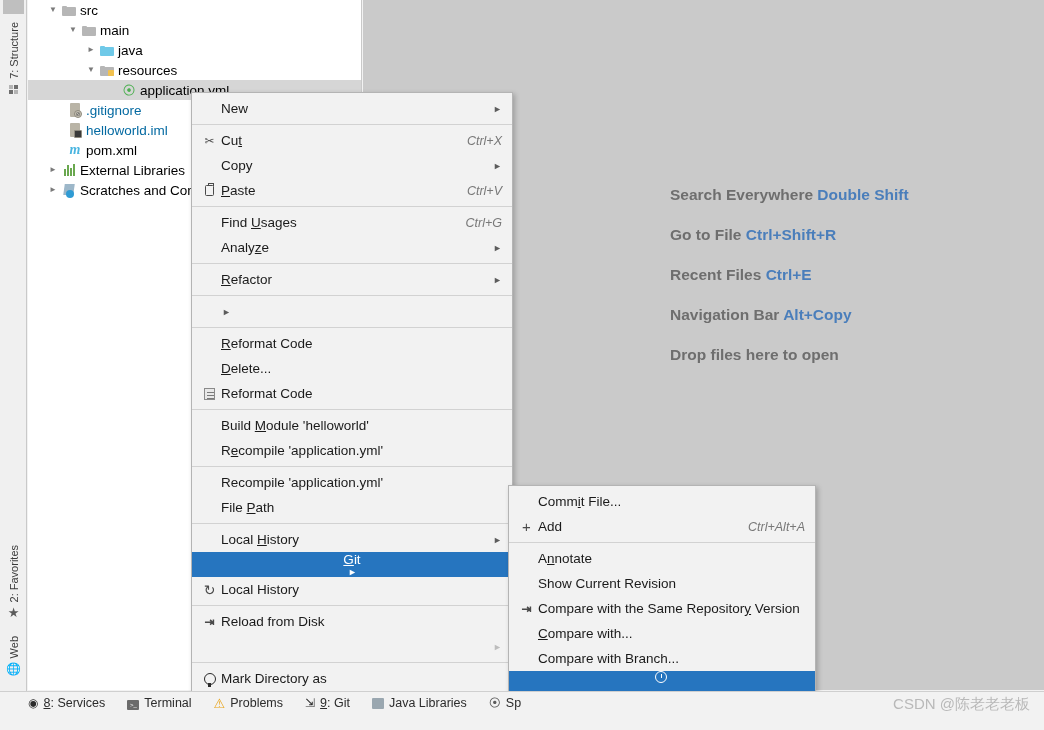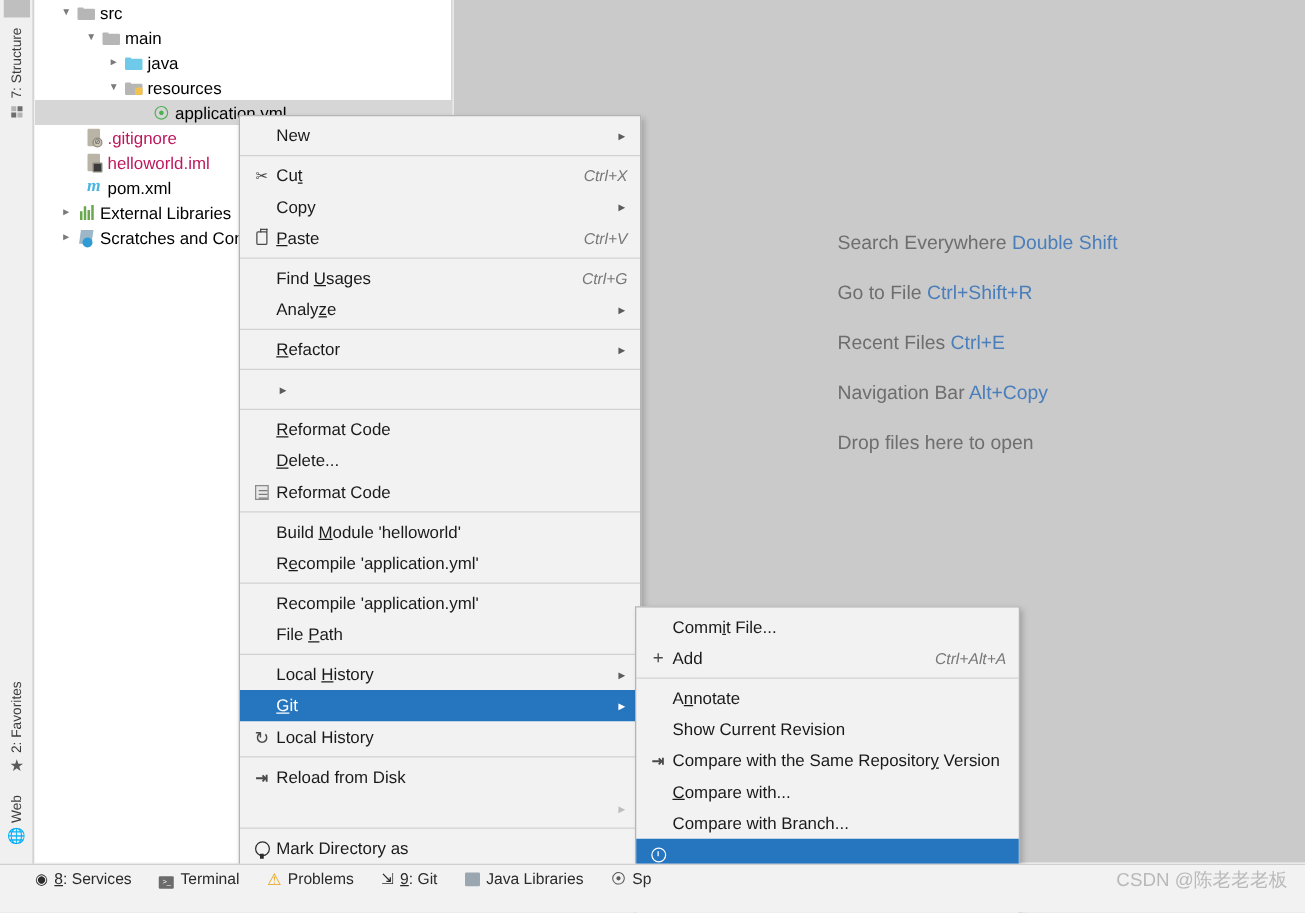--- a/index.html
+++ b/index.html
@@ -73,7 +73,7 @@
   }
   .tree-ico { width: 18px; display:inline-flex; align-items:center; justify-content:center; }
   .lbl { padding-left: 2px; }
-  .lbl.olive { color: #be185d; }
+  .lbl.olive { color: #0369a1; }
 
   
   .folder { width: 14px; height: 11px; position: relative; display:inline-block; }

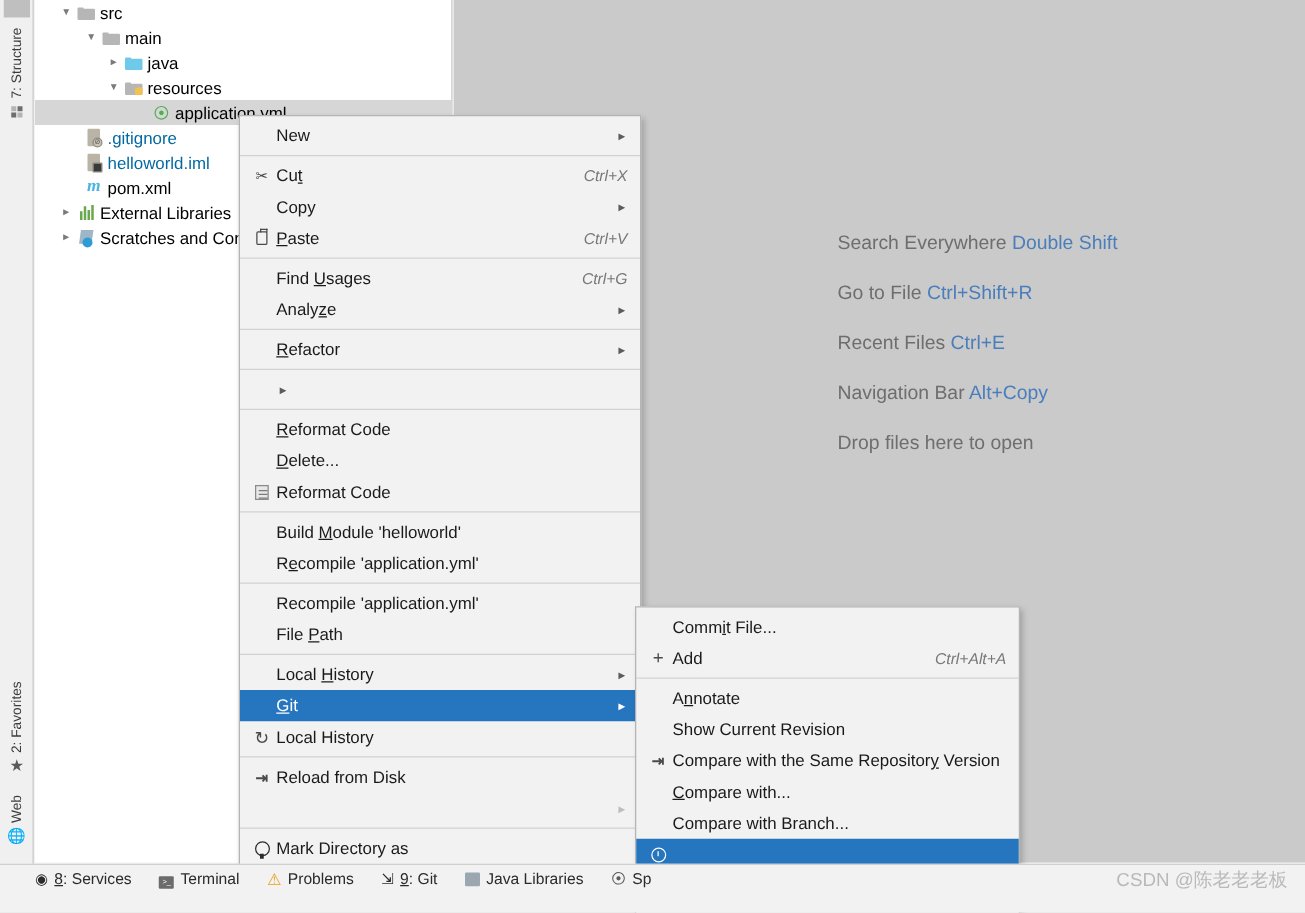--- a/index.html
+++ b/index.html
@@ -127,6 +127,7 @@
     color: #6e6e6e;
     line-height: 40px;
     white-space: nowrap;
+    font-weight: bold;
   }
   .hints .key { color: #4a7ebb; }
 

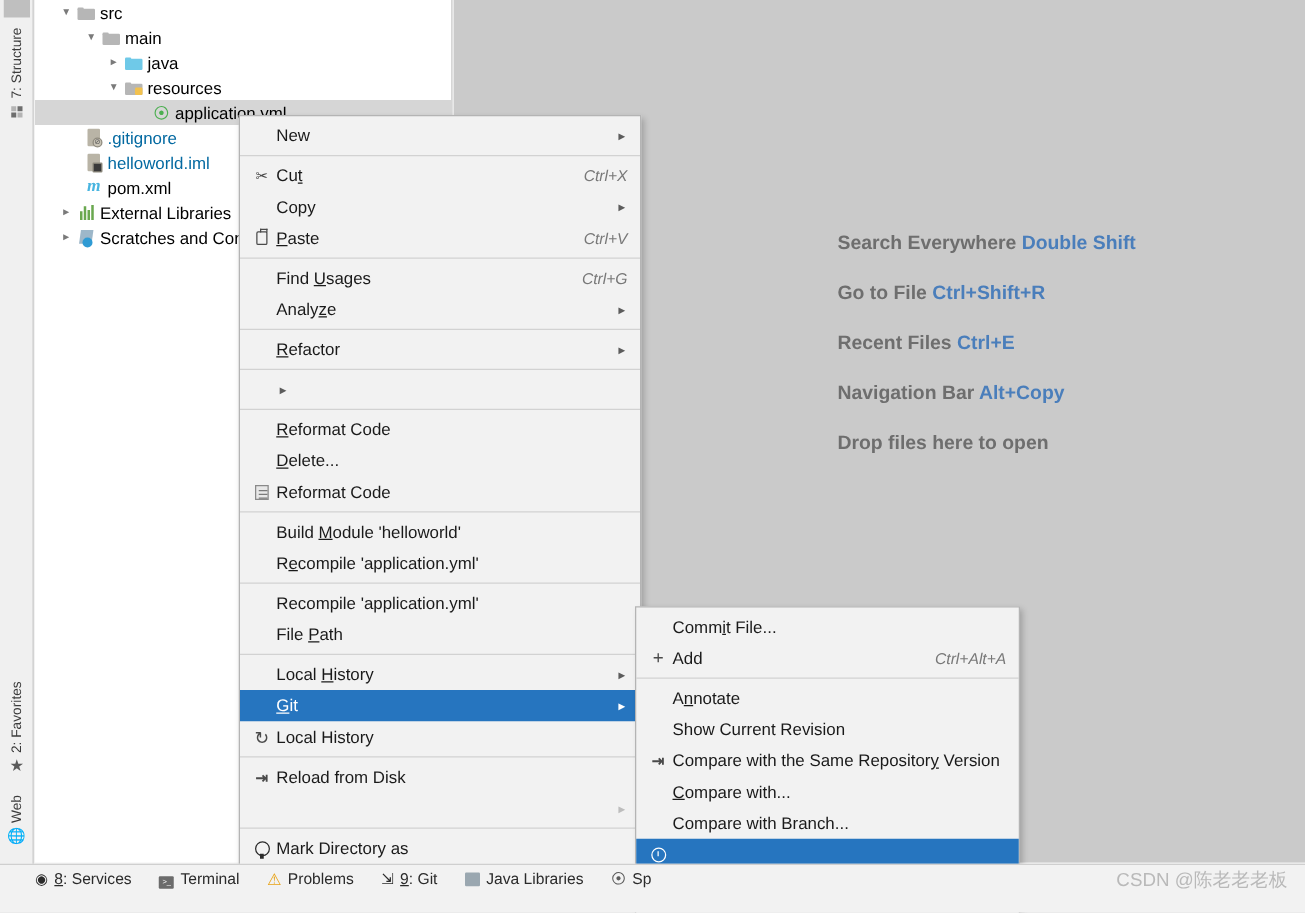--- a/index.html
+++ b/index.html
@@ -175,7 +175,7 @@
     padding: 0 10px 0 8px;
     white-space: nowrap;
   }
-  .mi.highlight { background: #2675bf; color: #ffffff; }
+  .mi.highlight { background: #2675bf; color: #ffffff; flex-direction: column; }
   .mi.disabled  { color: #a6a6a6; }
   .mi .mi-ico {
     width: 19px; min-width: 19px;

